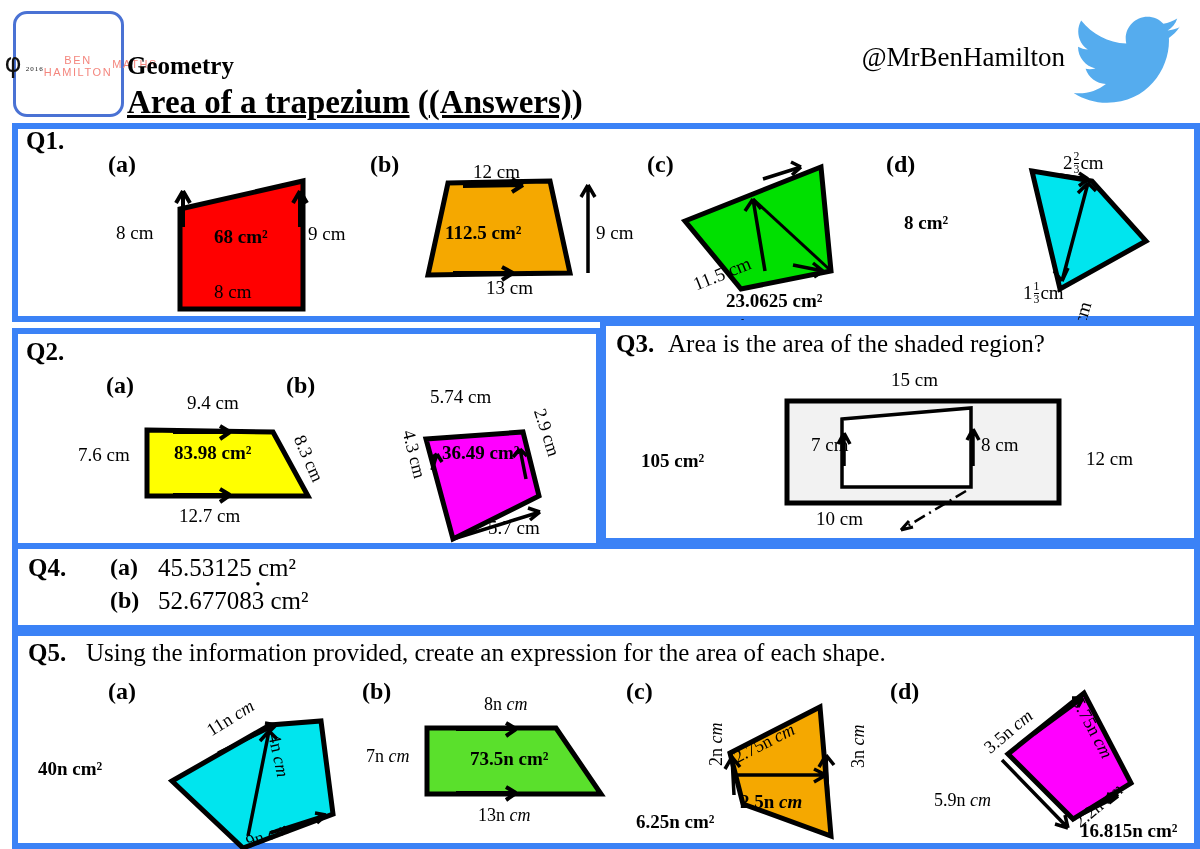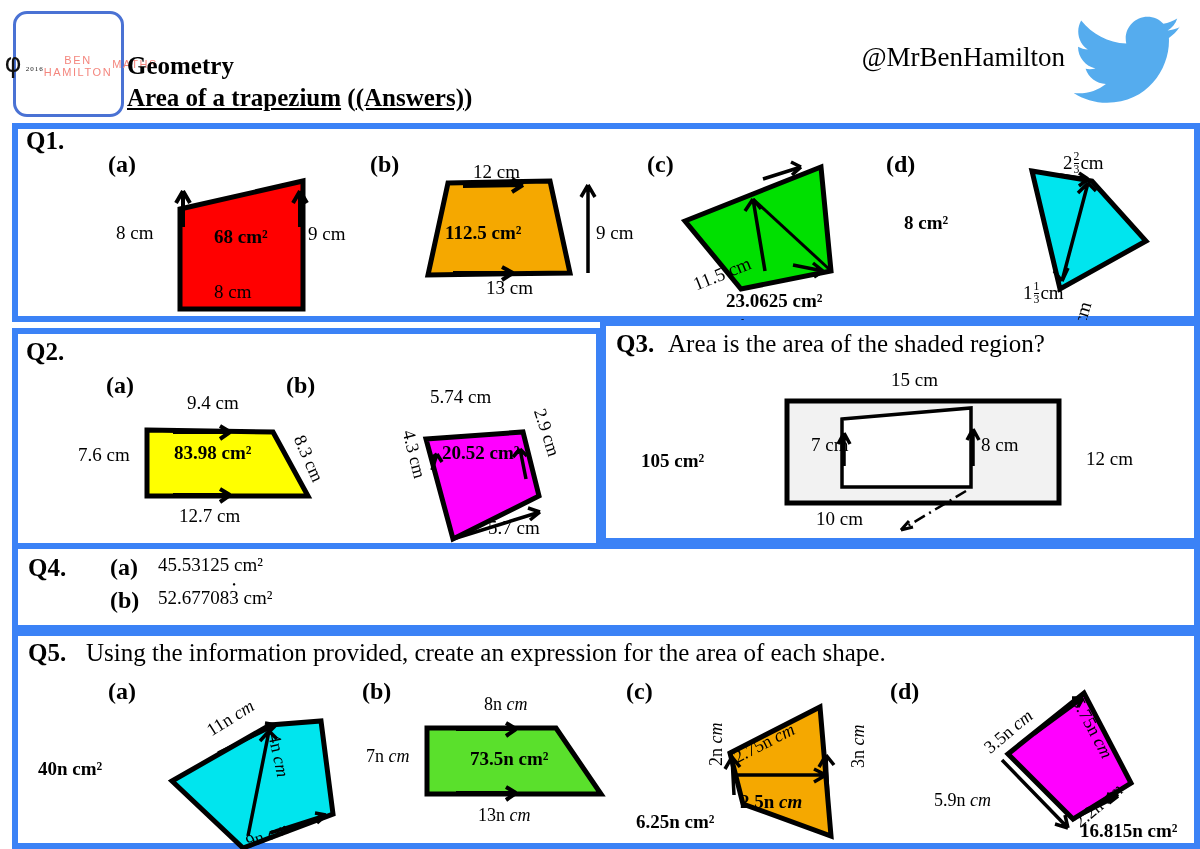--- a/index.html
+++ b/index.html
@@ -26,7 +26,7 @@
   .logo-name2{font-size:11px;letter-spacing:1.6px;color:#f4867e;font-family:"Liberation Sans",sans-serif;text-align:center;}
 
   .title1{position:absolute;left:127px;top:52px;font-size:25px;font-weight:bold;}
-  .title2{position:absolute;left:127px;top:84px;font-size:25px;font-weight:bold;}
+  .title2{position:absolute;left:127px;top:84px;font-size:33px;font-weight:bold;}
   .title2 u{text-decoration:underline;}
   .handle{position:absolute;right:135px;top:42px;font-size:27px;}
   .twitter{position:absolute;right:18px;top:14px;width:110px;height:92px;}

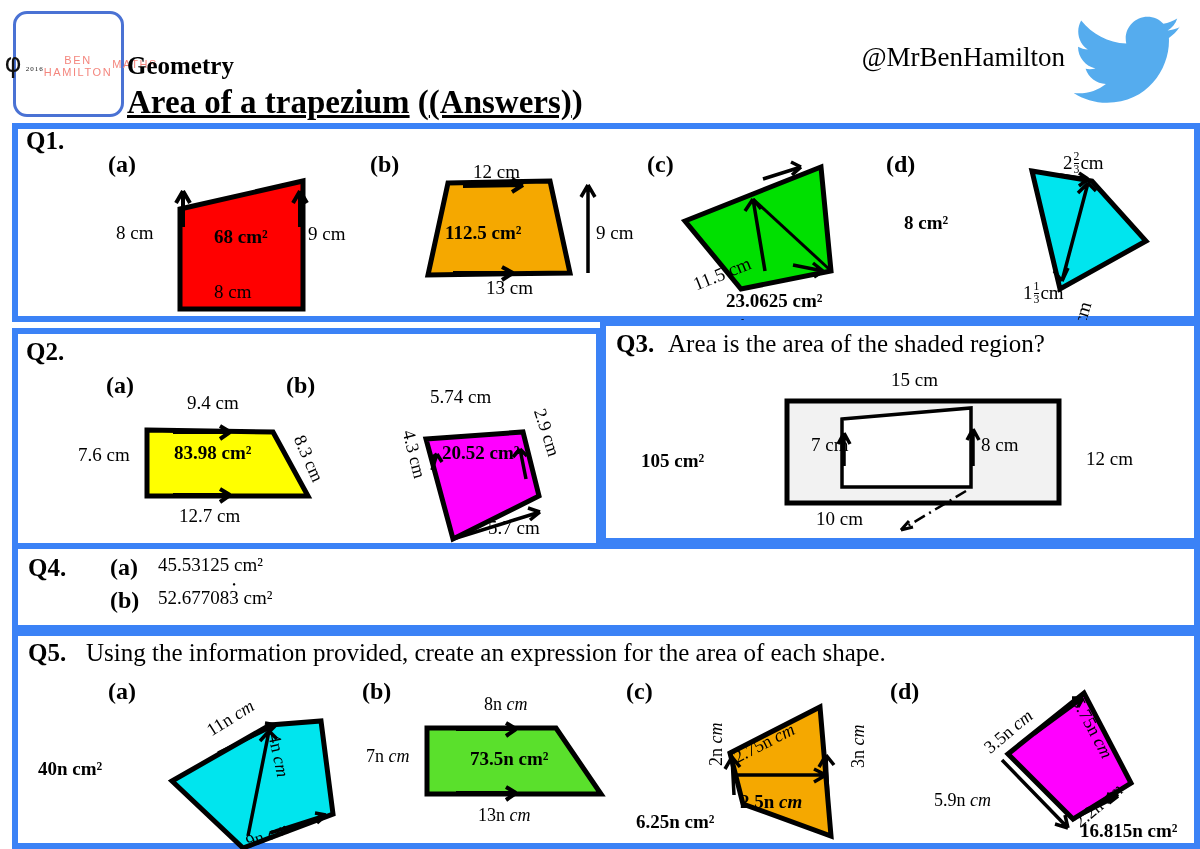--- a/index.html
+++ b/index.html
@@ -155,7 +155,7 @@
     <div class="rot" style="left:531px;top:72px;transform:rotate(72deg);font-size:18px;">2.9 cm</div>
     <div class="rot" style="left:400px;top:94px;transform:rotate(76deg);font-size:18px;">4.3 cm</div>
     <div class="dim" style="left:470px;top:183px;">5.7 cm</div>
-    <div class="ans" style="left:424px;top:108px;">20.52 cm²</div>
+    <div class="ans" style="left:424px;top:108px;">36.49 cm²</div>
   </div>
 
   <div class="qbox" style="left:600px;top:320px;width:588px;height:212px;">

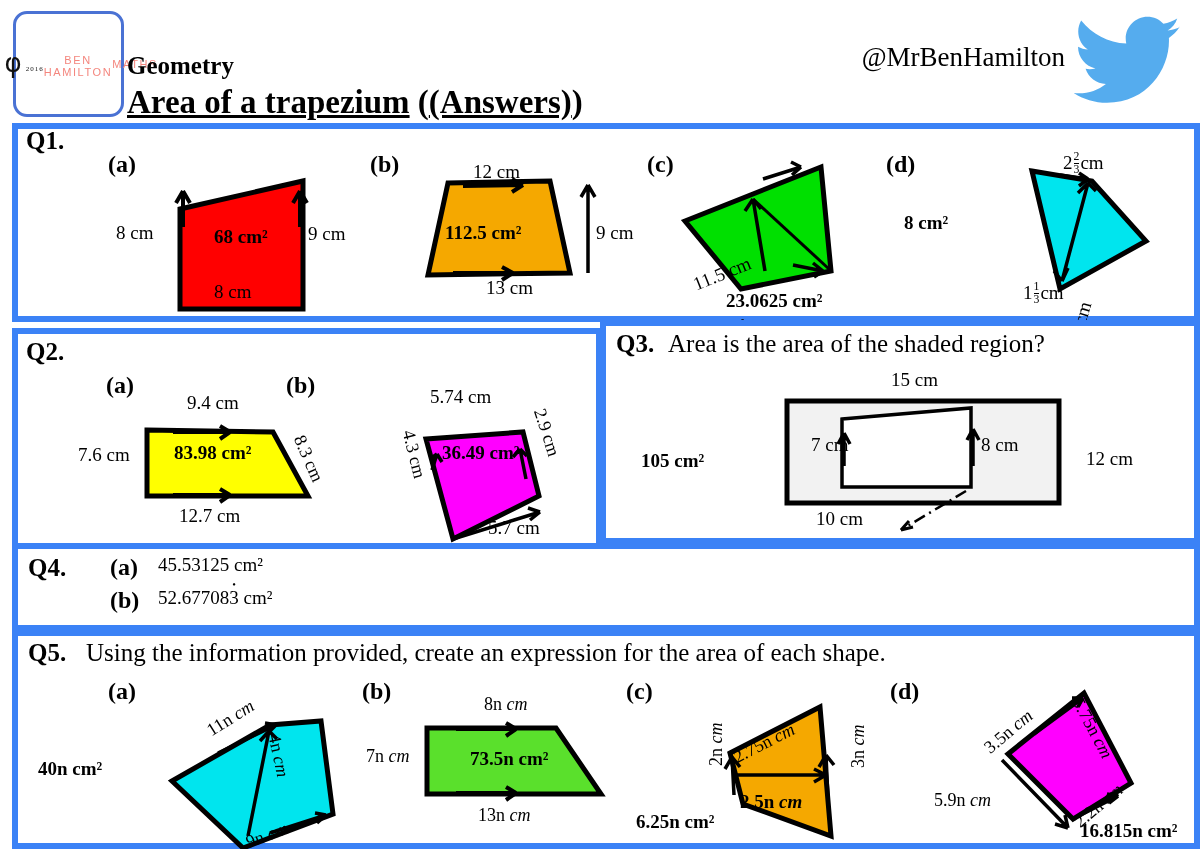--- a/index.html
+++ b/index.html
@@ -45,7 +45,7 @@
   .frac span{display:block;}
   .frac .den{border-top:1px solid #000;}
   .rot{transform-origin:left top;white-space:nowrap;position:absolute;}
-  .q4line{position:absolute;font-size:19px;}
+  .q4line{position:absolute;font-size:25px;}
   .dotover{position:relative;}
   .dotover::after{content:"\2022";position:absolute;left:50%;transform:translateX(-50%);top:-0.72em;font-size:0.55em;}
 </style>

